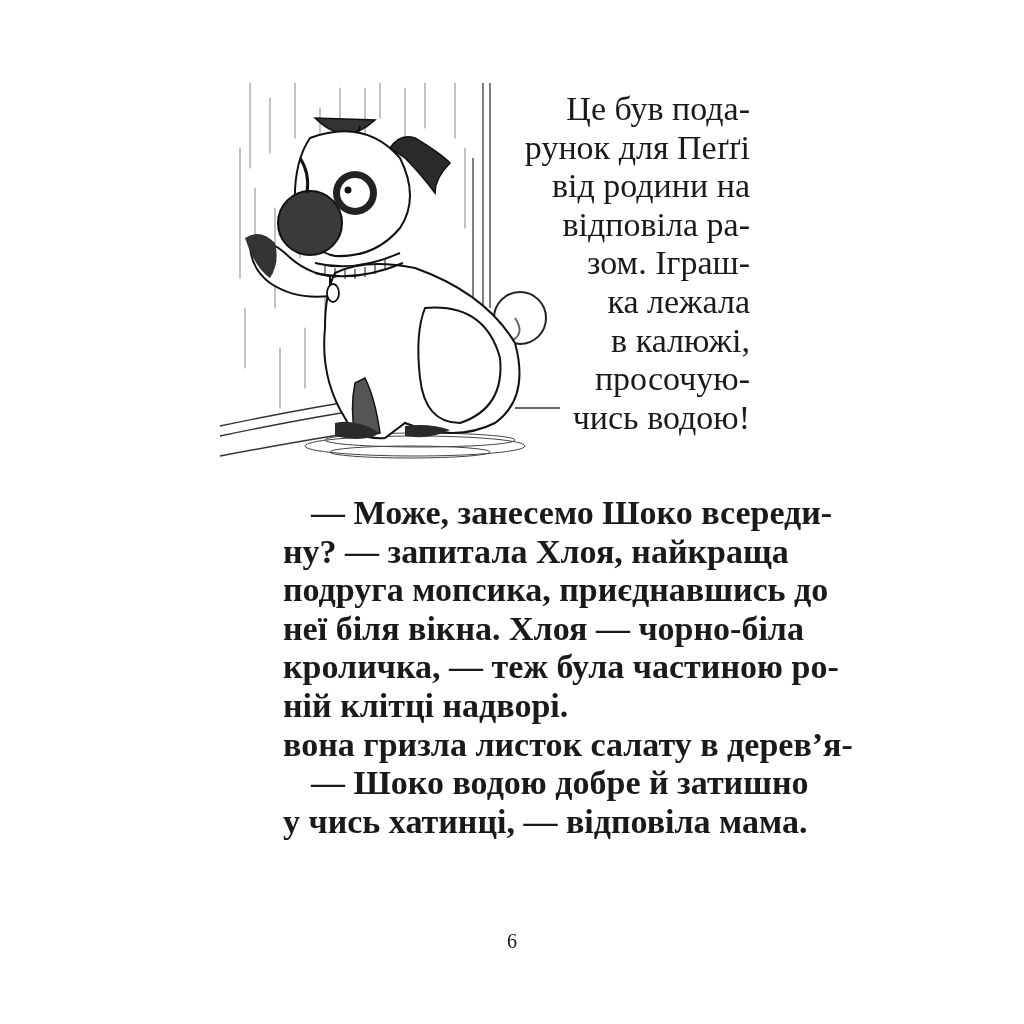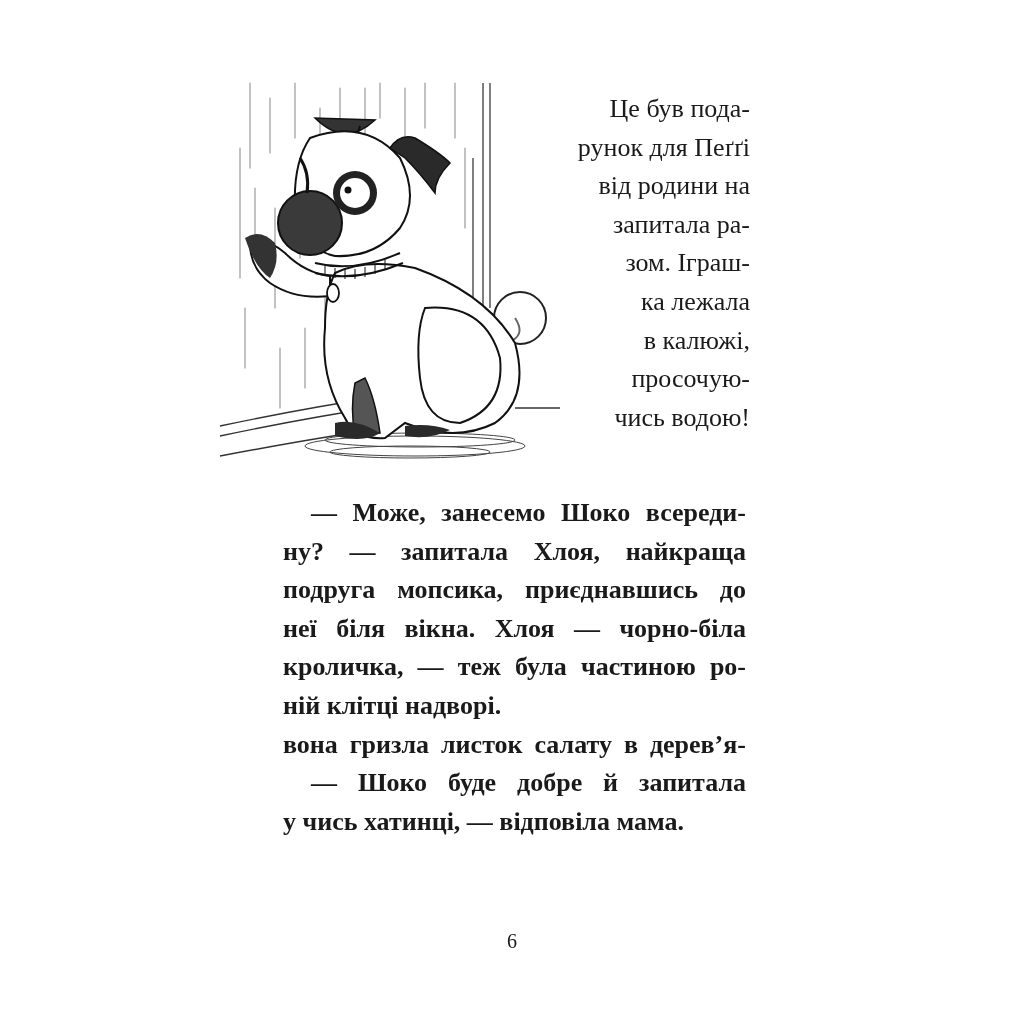--- a/index.html
+++ b/index.html
@@ -39,7 +39,7 @@
       width: 230px;
     }
     .line {
-      font-size: 26px;
+      font-size: 34px;
       line-height: 38.6px;
       height: 38.6px;
       white-space: nowrap;

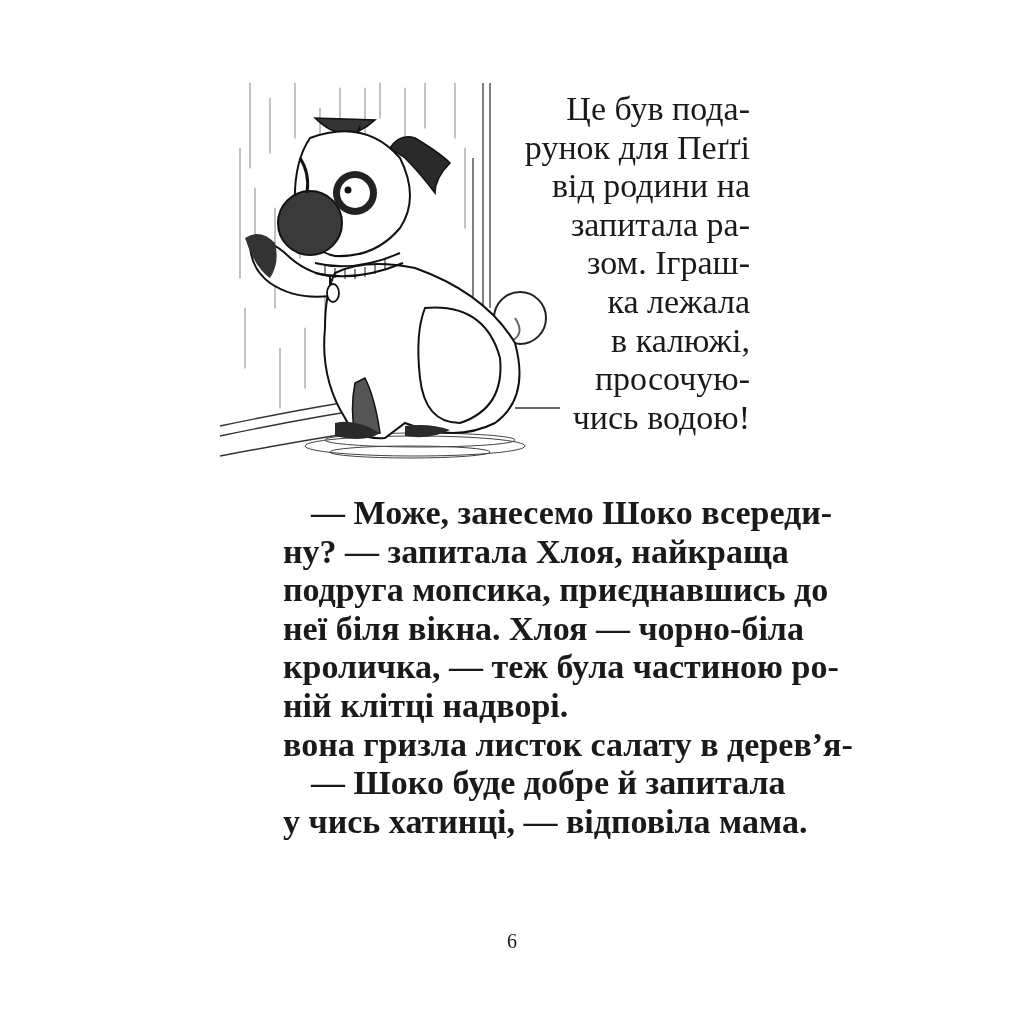--- a/index.html
+++ b/index.html
@@ -174,7 +174,7 @@
     <div class="line">Це був пода-</div>
     <div class="line">рунок для Пеґґі</div>
     <div class="line">від родини на</div>
-    <div class="line">запитала ра-</div>
+    <div class="line">відповіла ра-</div>
     <div class="line">зом. Іграш-</div>
     <div class="line">ка лежала</div>
     <div class="line">в калюжі,</div>

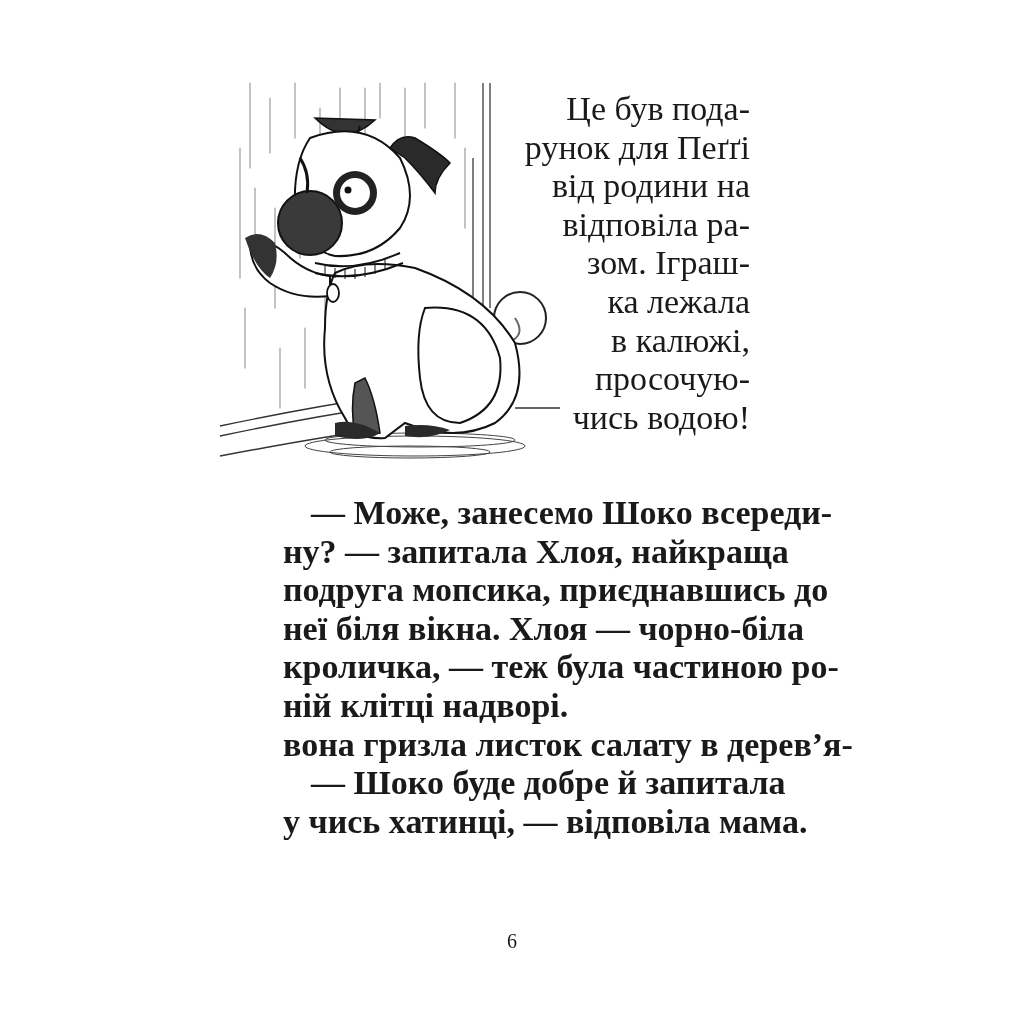--- a/index.html
+++ b/index.html
@@ -193,7 +193,7 @@
       <div class="line">вона гризла листок салату в дерев’я-</div>
     </div>
     <div>
-      <div class="line indent">— Шоко буде добре й запитала</div>
+      <div class="line indent">— Шоко водою добре й затишно</div>
       <div class="line last">у чись хатинці, — відповіла мама.</div>
     </div>
   </div>

